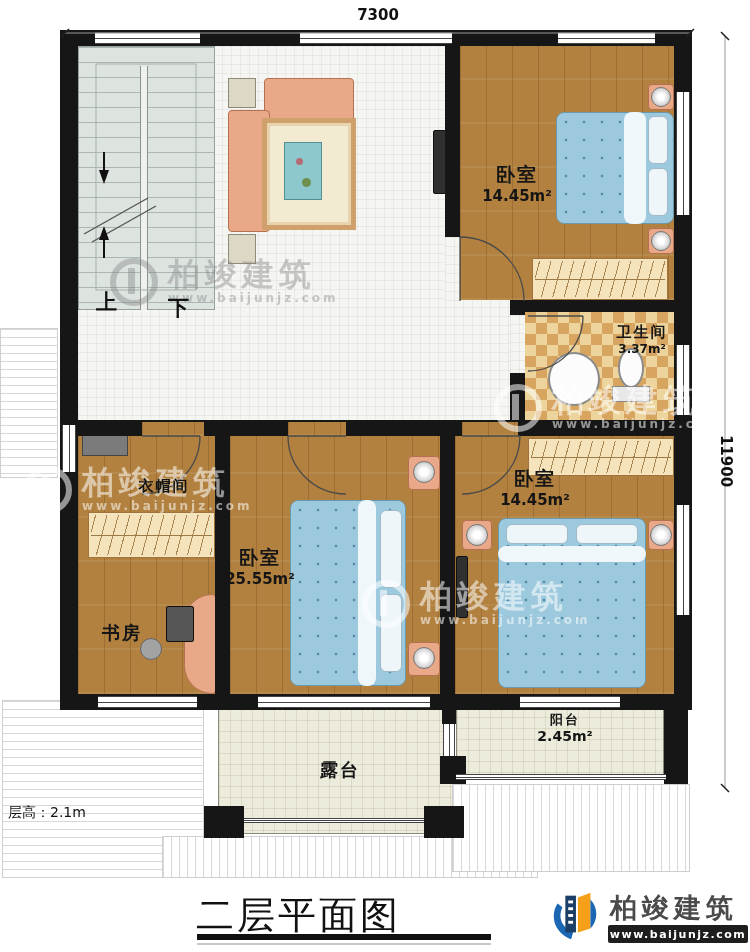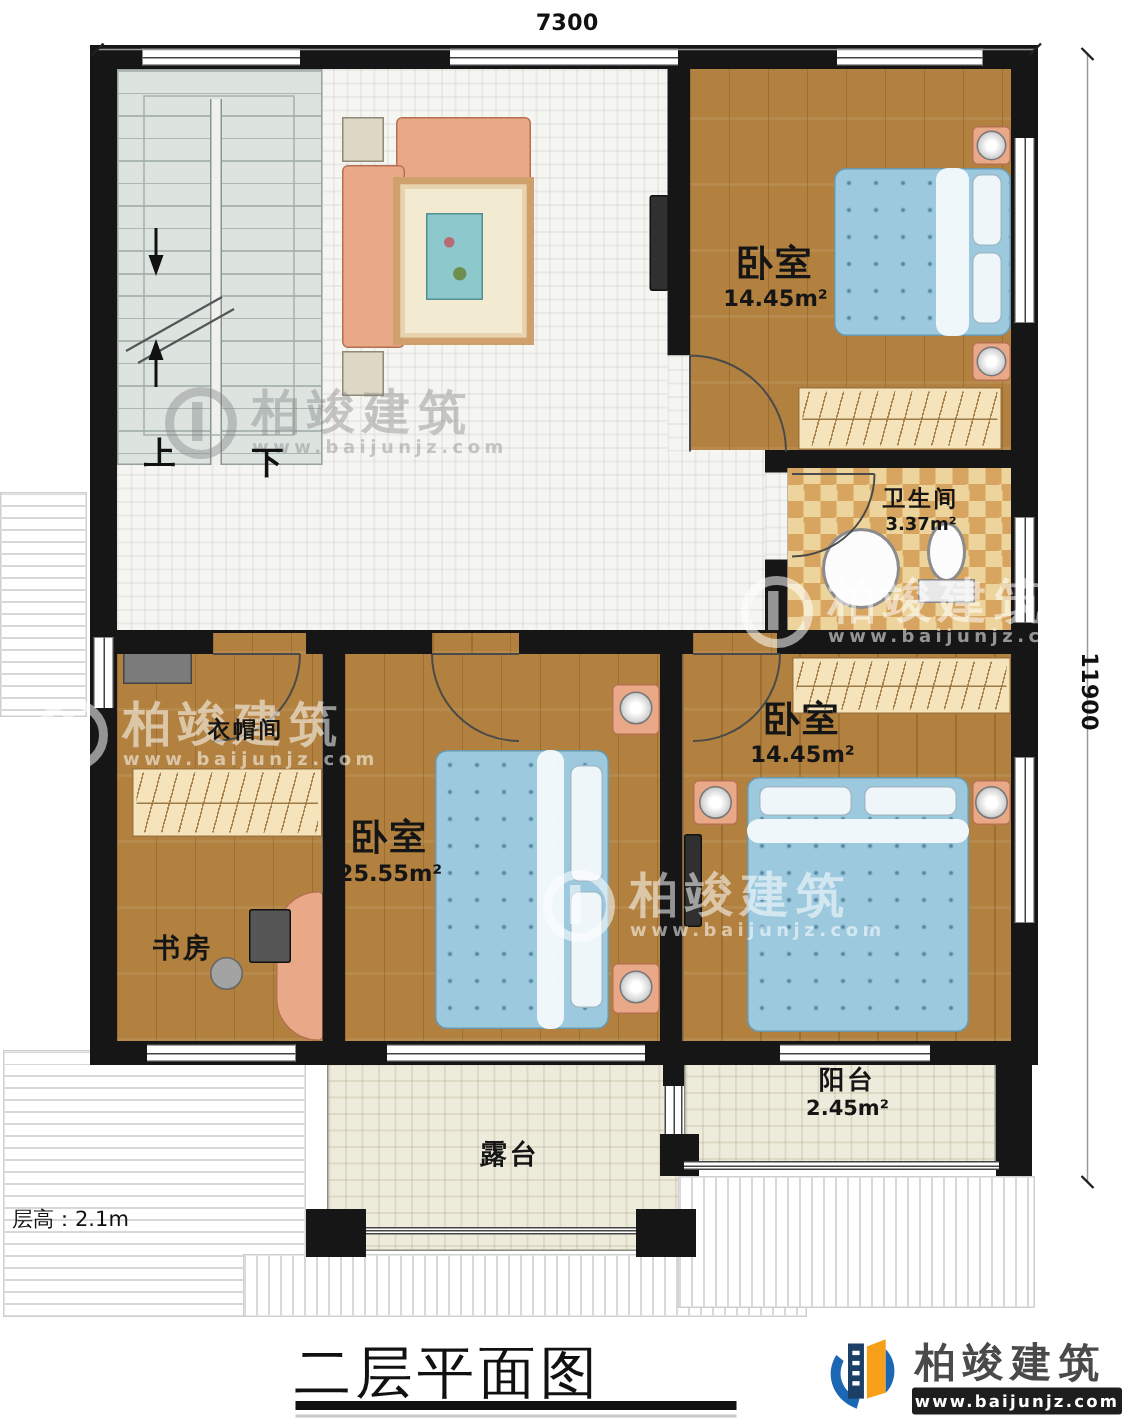--- a/index.html
+++ b/index.html
@@ -35,7 +35,7 @@
   .rail{background:#eef1ee;border-left:1px solid #8a938e;border-right:1px solid #8a938e;}
   
   .rl{display:flex;flex-direction:column;align-items:center;justify-content:center;color:#151515;font-weight:bold;text-align:center;line-height:1.25;}
-  .rl .nm{font-size:24px;letter-spacing:2px;}
+  .rl .nm{font-size:19px;letter-spacing:2px;}
   .rl .ar{font-size:15px;letter-spacing:0;}
   .rl.big .nm{font-size:21px;} .rl.big .ar{font-size:16px;}
   .rl.sm .nm{font-size:15px;} .rl.sm .ar{font-size:12px;}

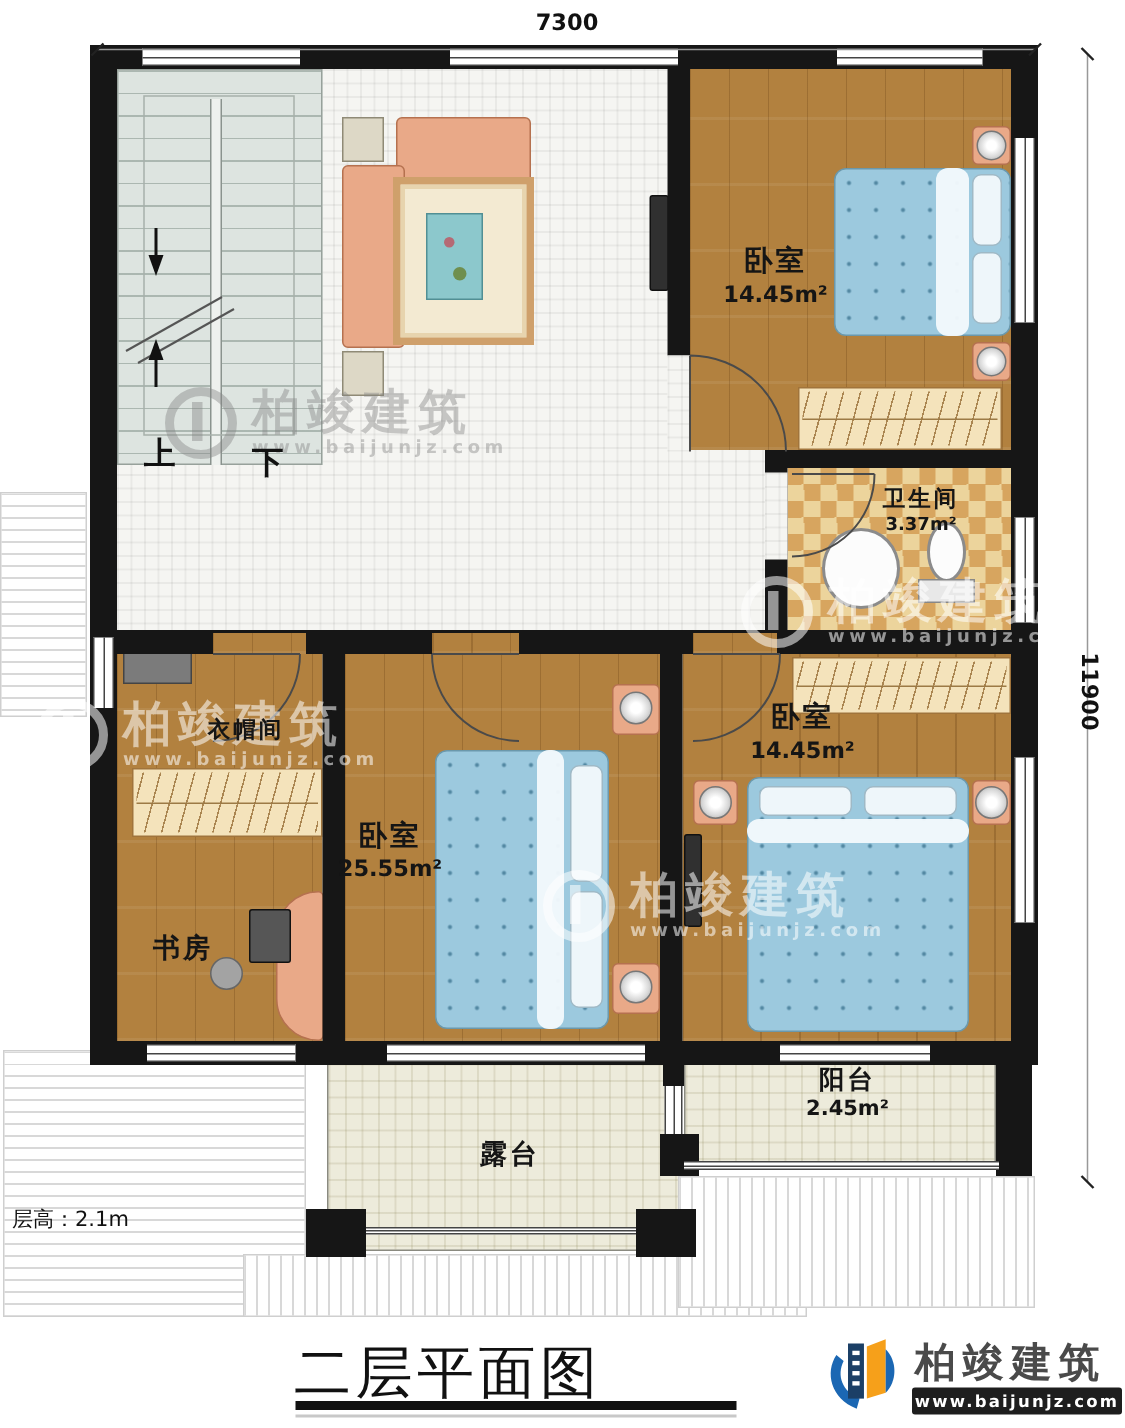--- a/index.html
+++ b/index.html
@@ -213,7 +213,7 @@
     <span class="nm">卧室</span>
     <span class="ar">14.45m²</span>
   </div>
-  <div class="abs rl sm" style="left:560px;top:318px;width:108px;height:44px">
+  <div class="abs rl sm" style="left:588px;top:318px;width:108px;height:44px">
     <span class="nm">卫生间</span>
     <span class="ar">3.37m²</span>
   </div>

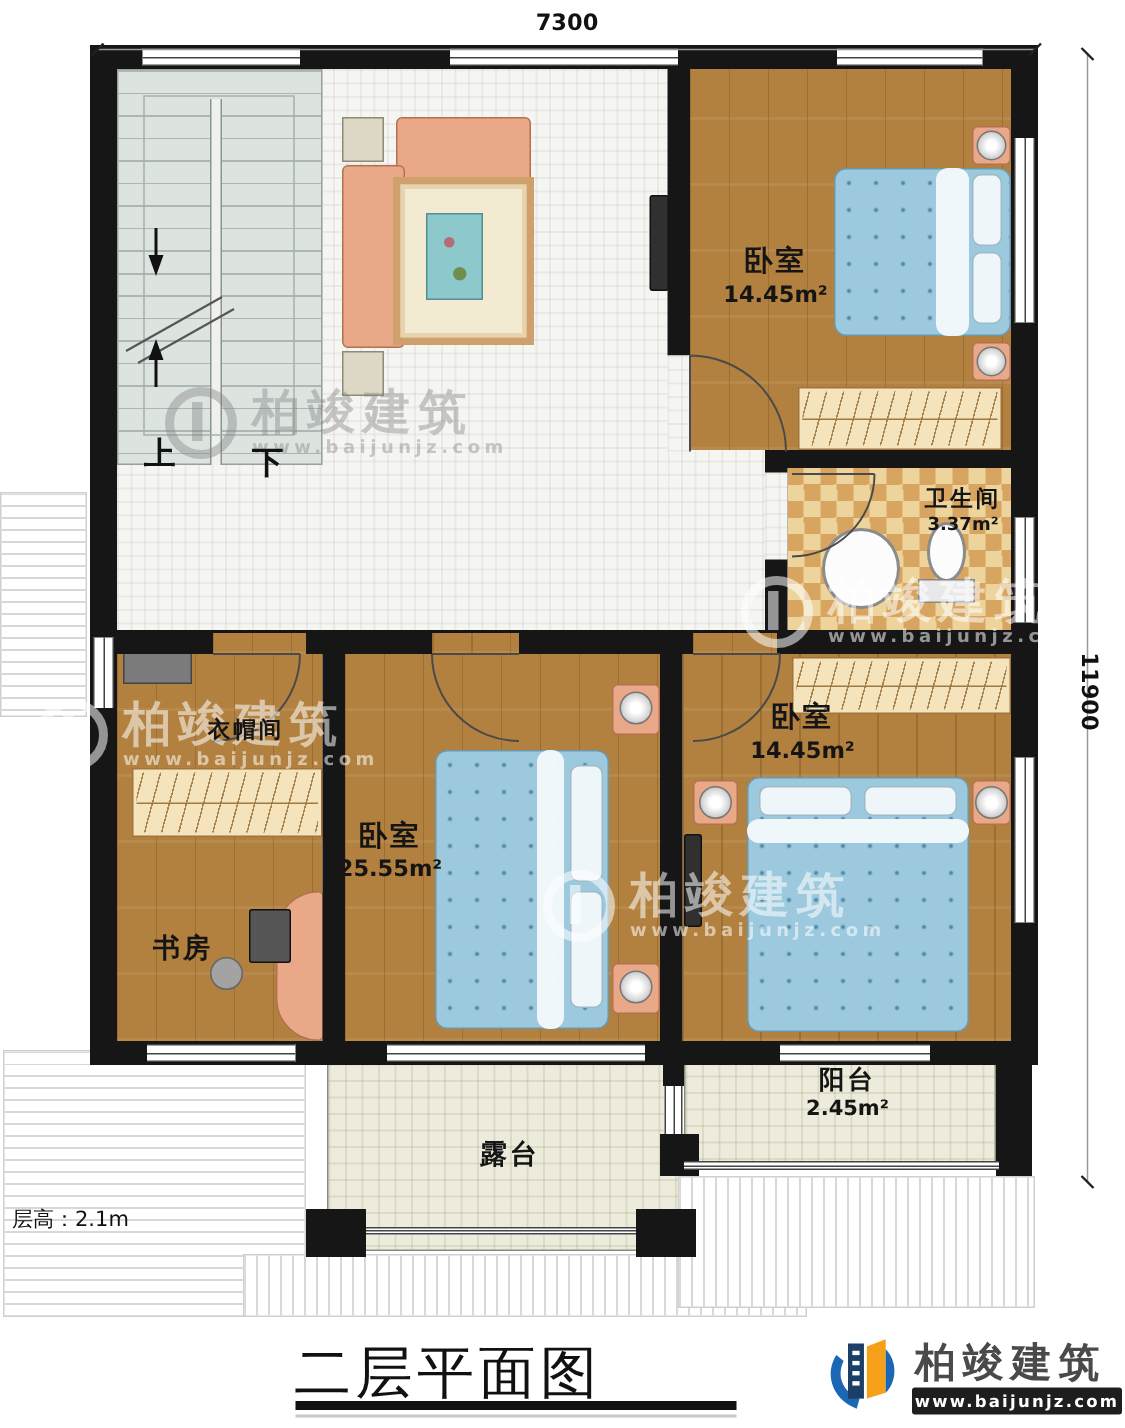--- a/index.html
+++ b/index.html
@@ -232,7 +232,7 @@
     <span class="nm" style="font-size:18px">书房</span>
   </div>
   <div class="abs rl sm" style="left:506px;top:706px;width:118px;height:46px">
-    <span class="nm" style="font-size:17px">阳台</span>
+    <span class="nm" style="font-size:13px">阳台</span>
     <span class="ar" style="font-size:14px">2.45m²</span>
   </div>
   <div class="abs rl" style="left:284px;top:756px;width:112px;height:28px">

